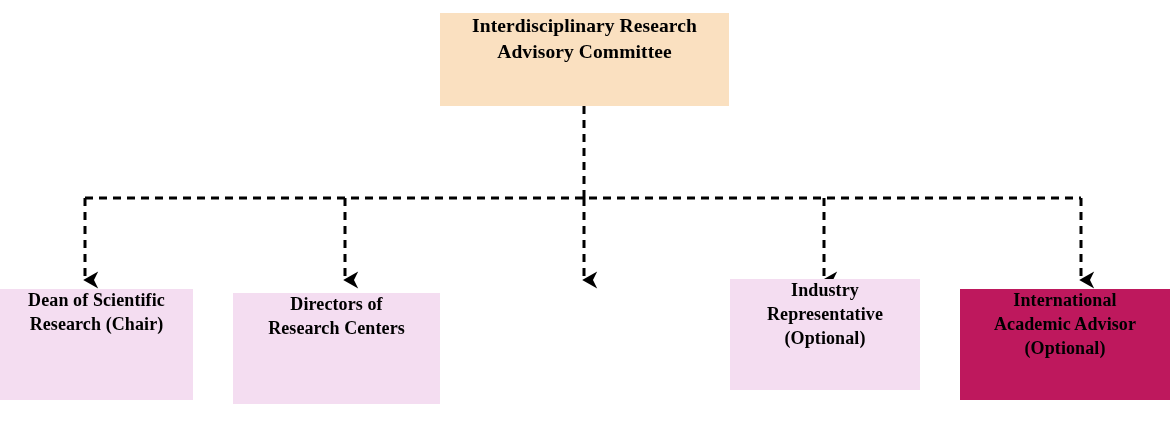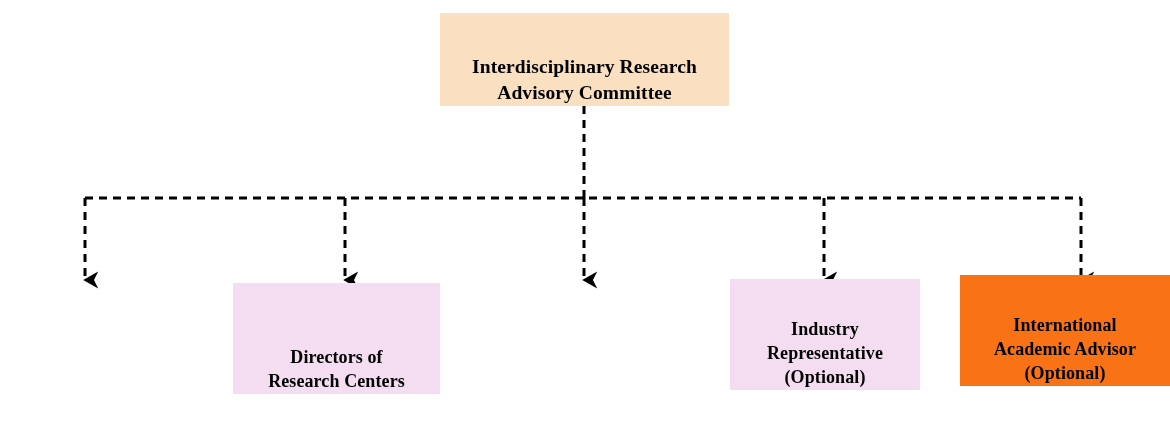--- a/index.html
+++ b/index.html
@@ -30,7 +30,7 @@
     position: absolute;
     box-sizing: border-box;
     display: flex;
-    align-items: flex-end;
+    align-items: flex-start;
     justify-content: center;
     text-align: center;
     color: #000000;

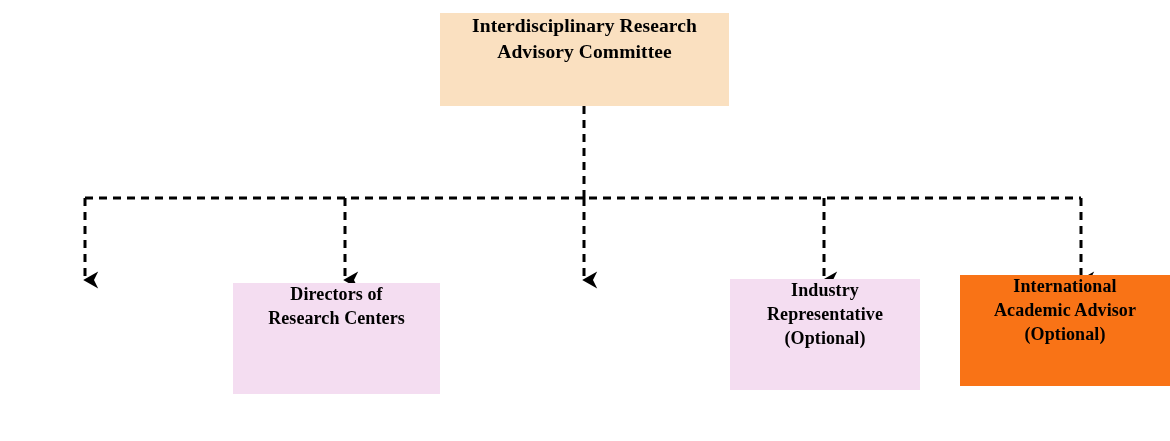--- a/index.html
+++ b/index.html
@@ -80,6 +80,10 @@
 Advisory Committee</span>
   </div>
 
+  <div class="node node-child" style="left: 0px; top: 289px; width: 193px; height: 111px; background: rgb(244, 221, 241);">
+    <span class="node-label">Dean of Scientific
+Research (Chair)</span>
+  </div>
 
   <div class="node node-child" style="left: 233px; top: 283px; width: 207px; height: 111px; background: rgb(244, 221, 241);">
     <span class="node-label">Directors of

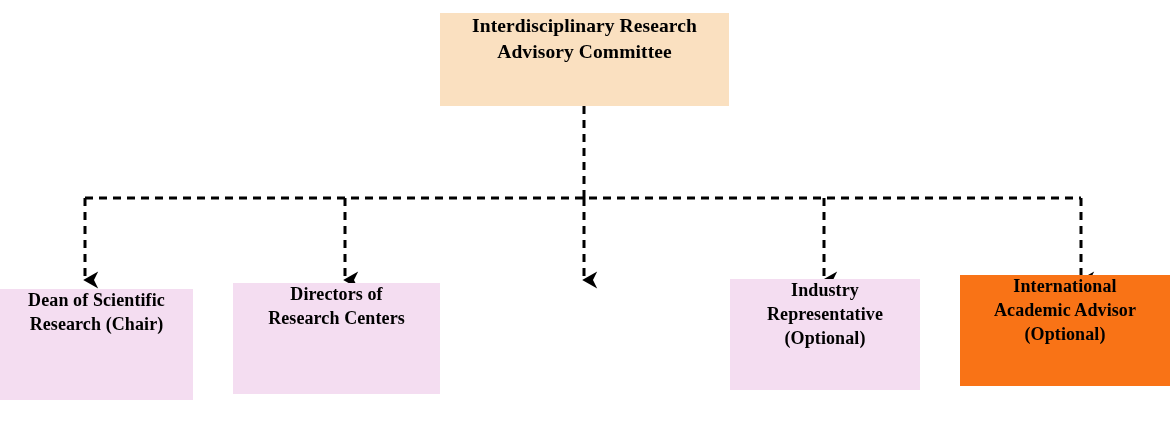--- a/index.html
+++ b/index.html
@@ -85,7 +85,7 @@
 Research (Chair)</span>
   </div>
 
-  <div class="node node-child" style="left: 233px; top: 283px; width: 207px; height: 111px; background: rgb(244, 221, 241);">
+  <div class="node node-child" style="left: 233px; top: 293px; width: 207px; height: 111px; background: rgb(244, 221, 241);">
     <span class="node-label">Directors of
 Research Centers</span>
   </div>

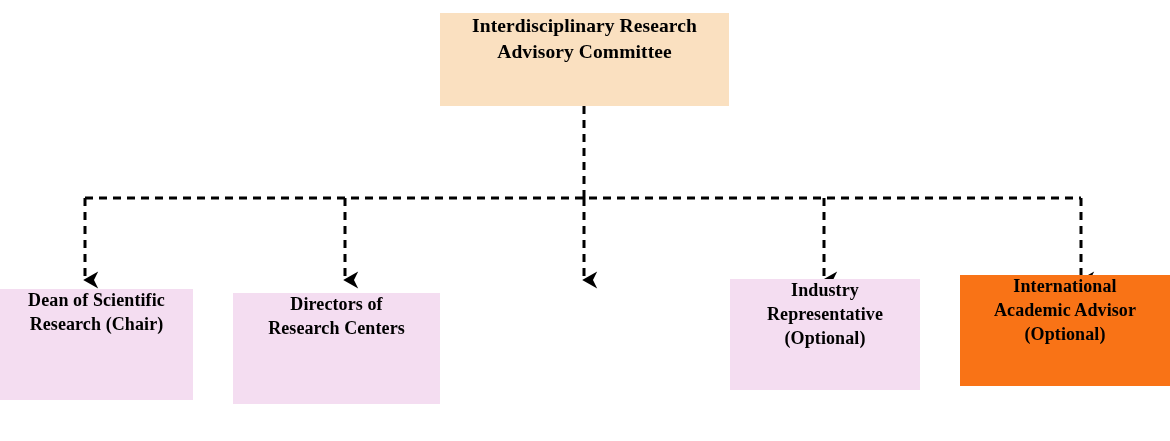--- a/index.html
+++ b/index.html
@@ -97,7 +97,7 @@
 (Optional)</span>
   </div>
 
-  <div class="node node-child" style="left: 960px; top: 275px; width: 210px; height: 111px; background: #f97316;">
+  <div class="node node-child" style="left: 960px; top: 289px; width: 210px; height: 111px; background: #be185d;">
     <span class="node-label">International
 Academic Advisor
 (Optional)</span>

